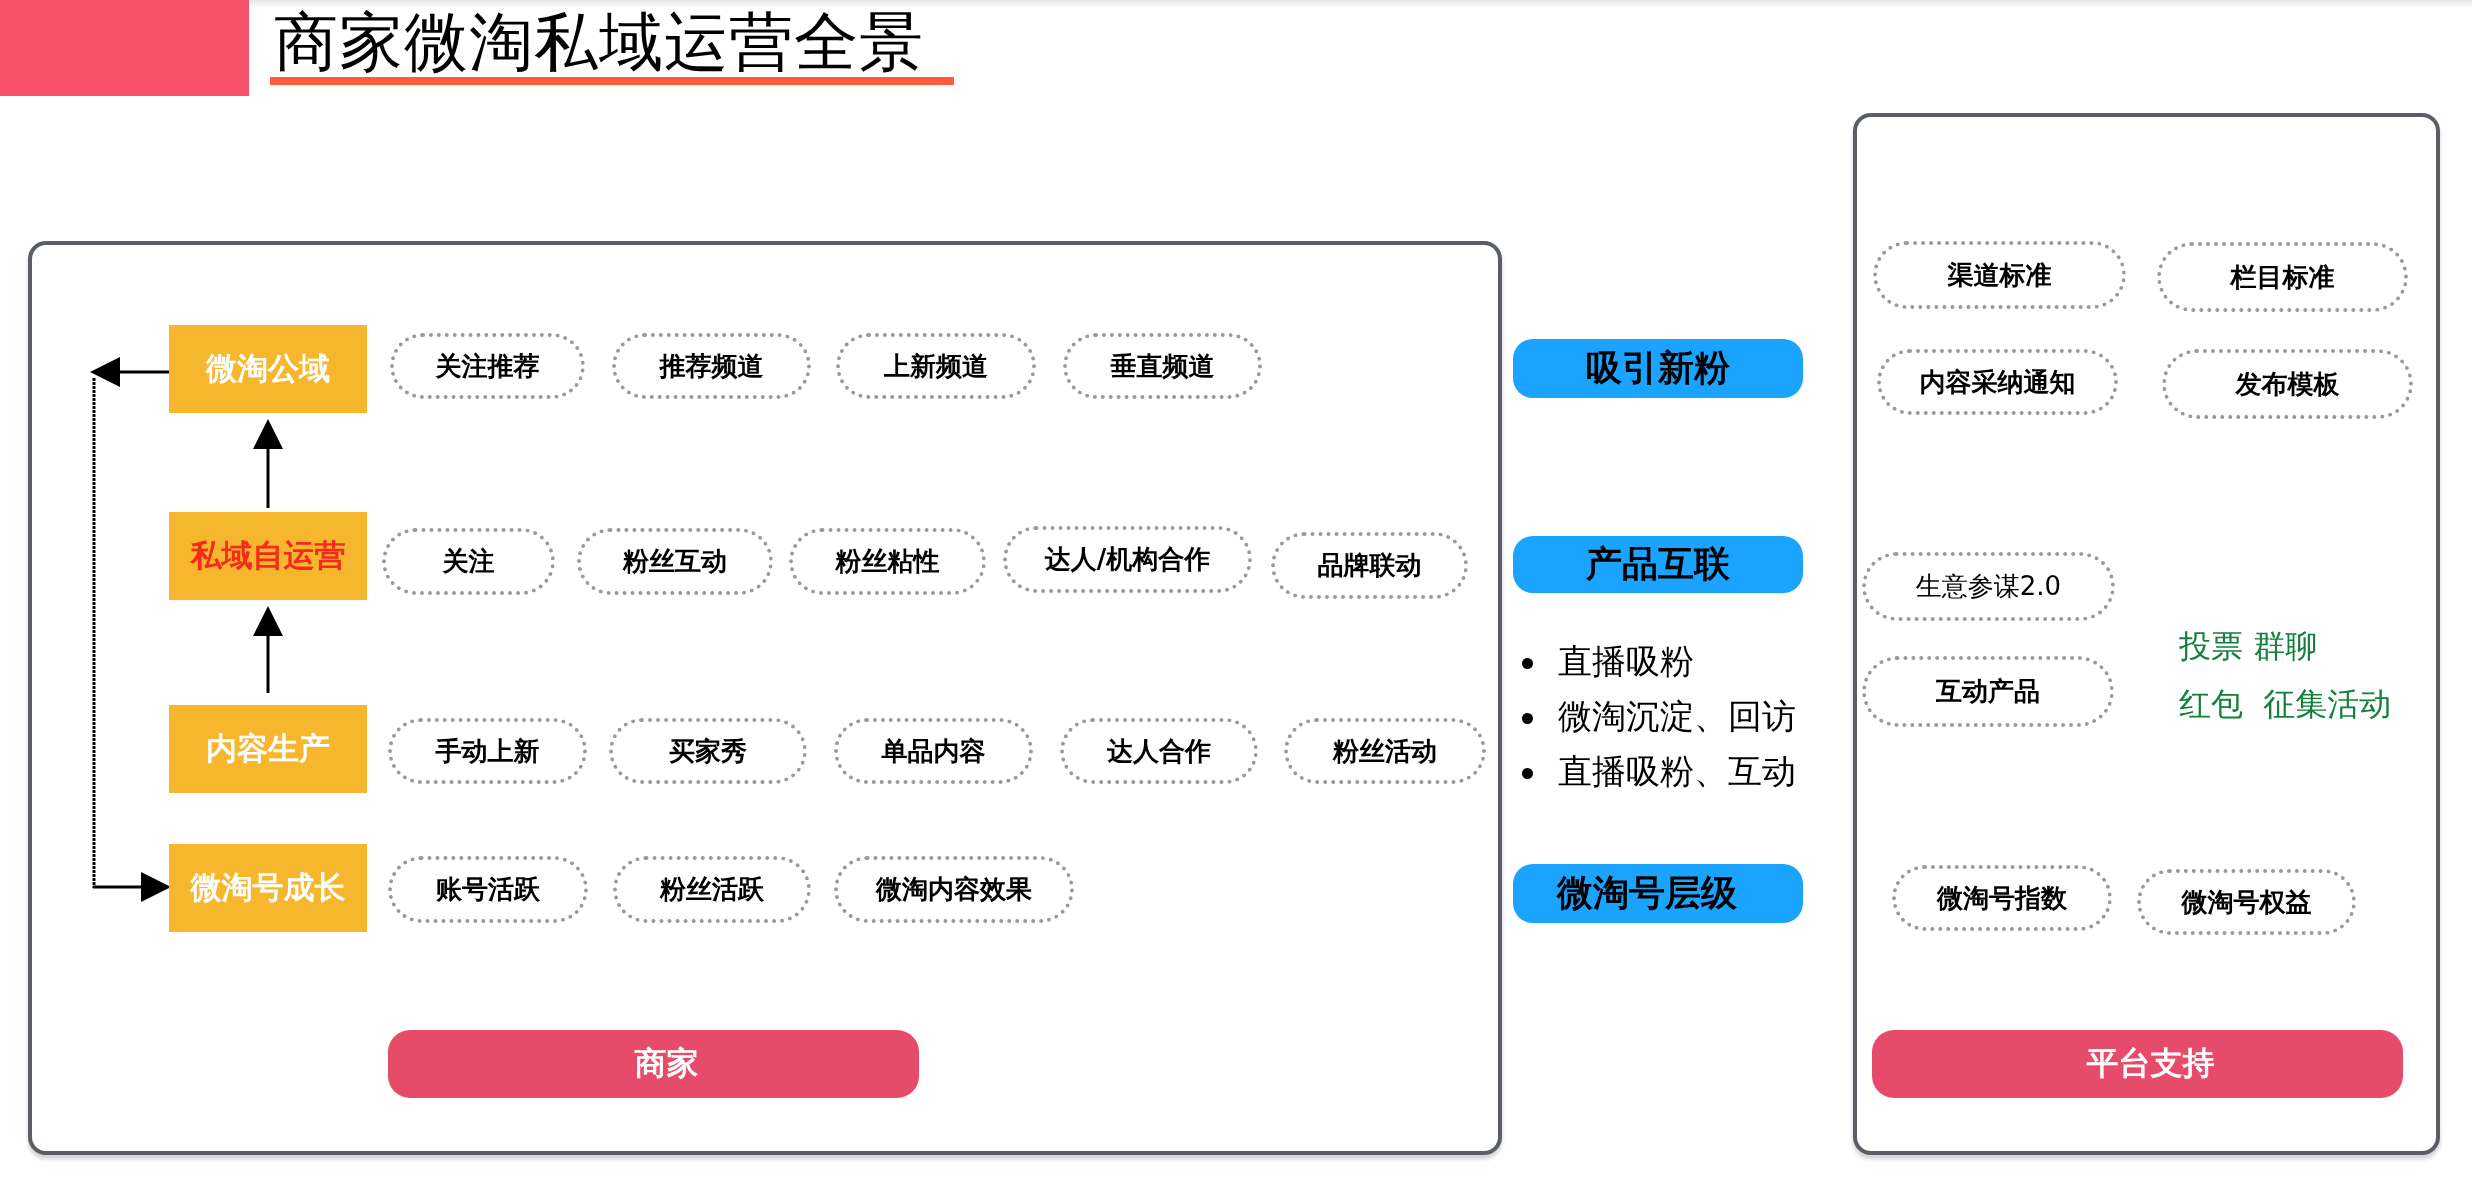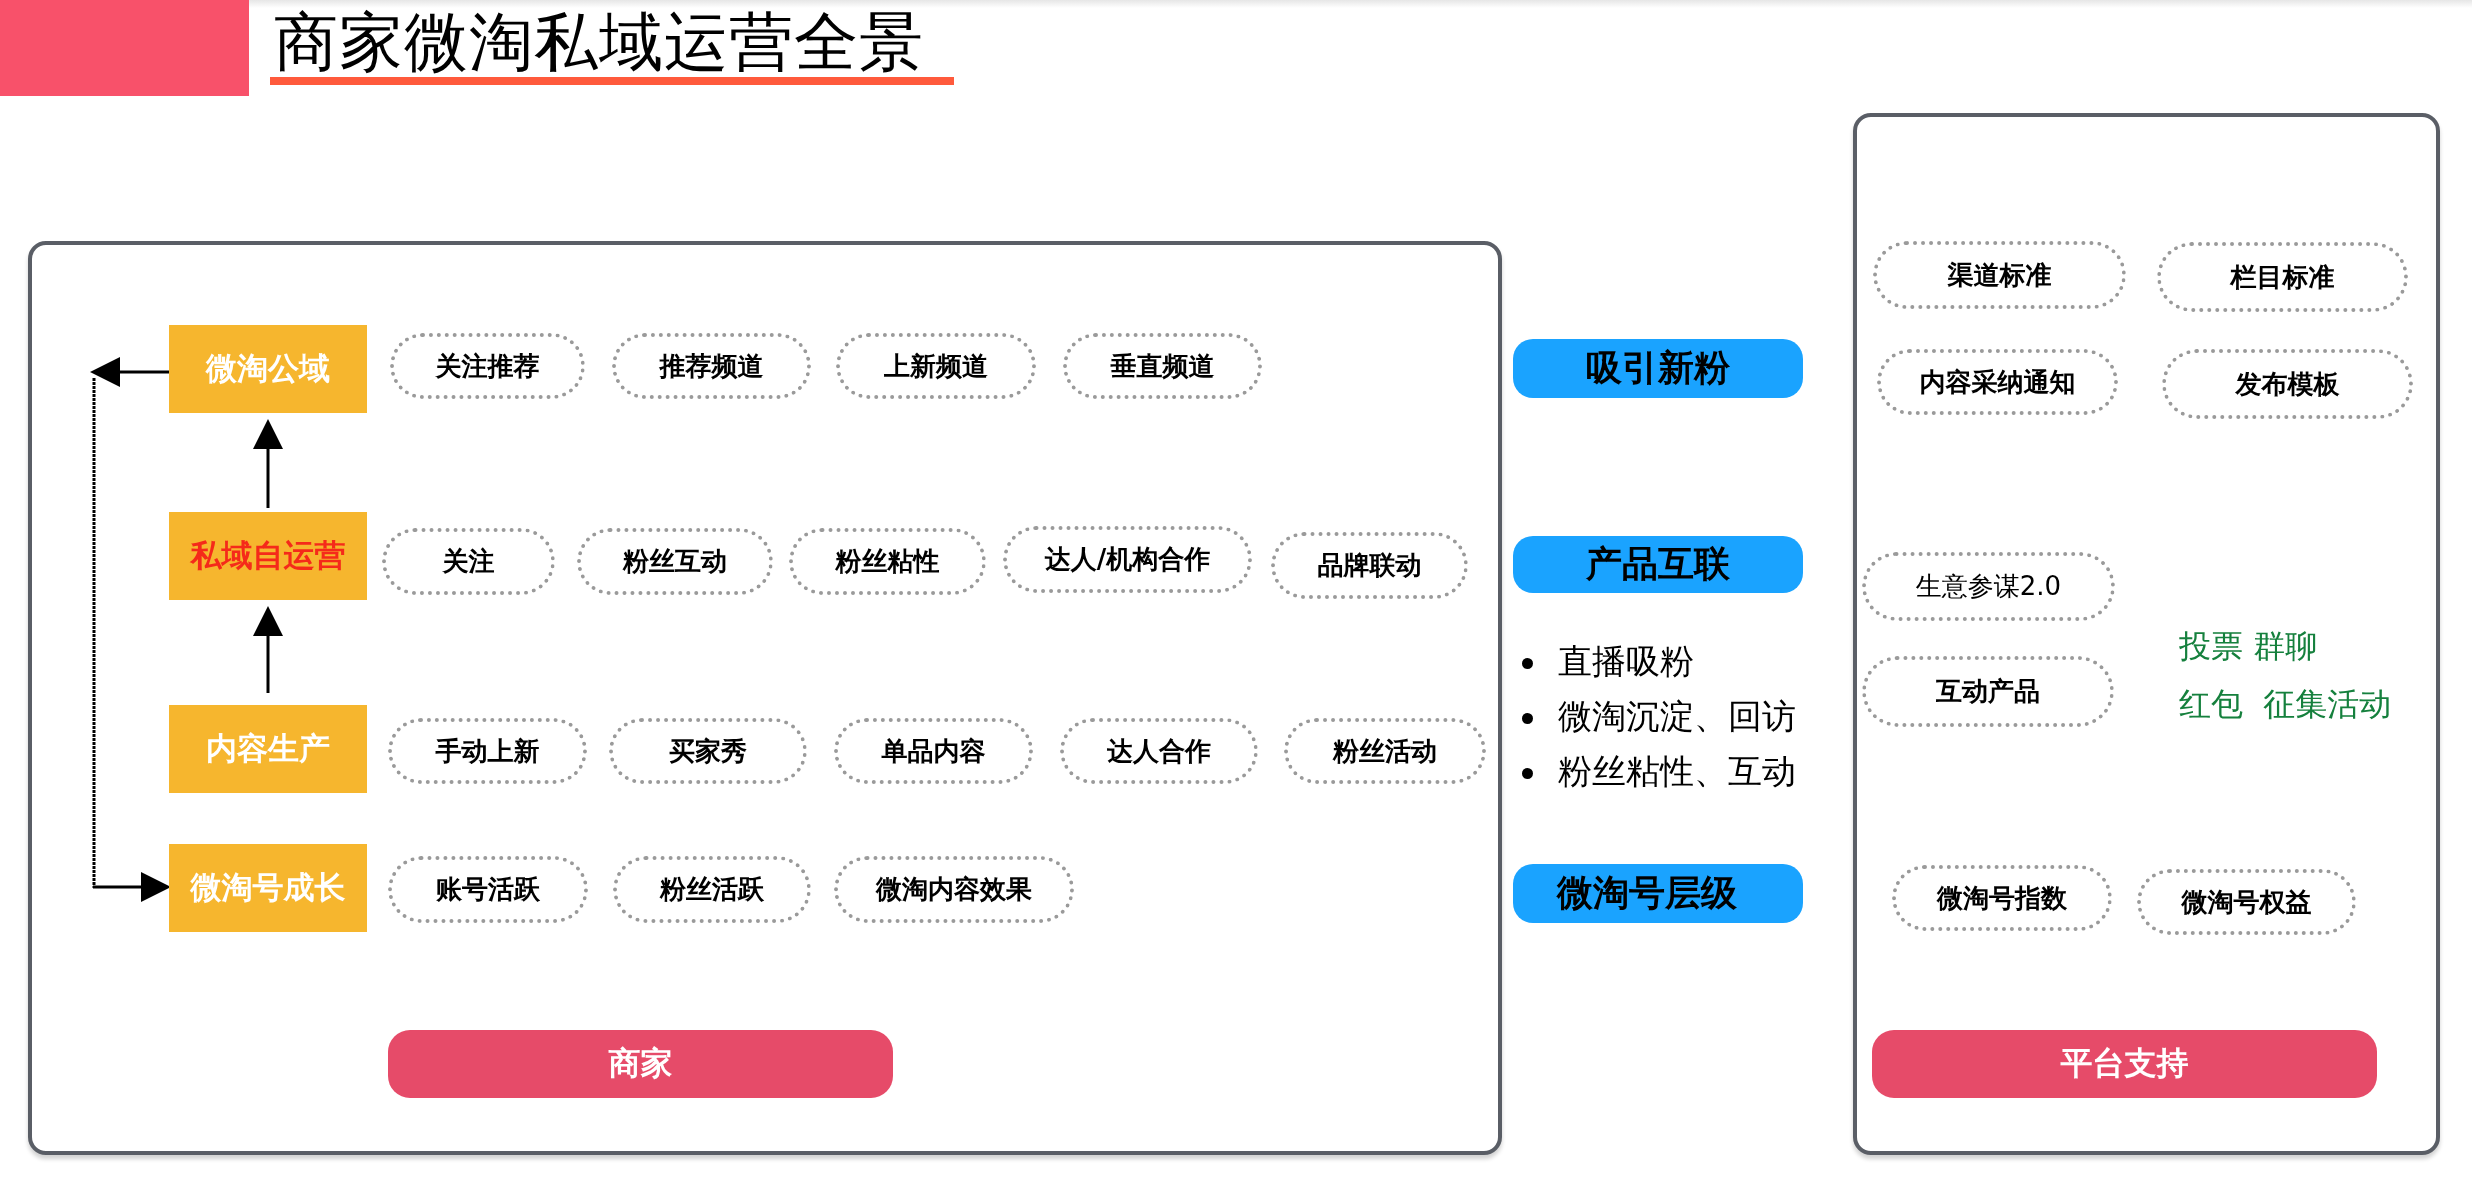--- a/index.html
+++ b/index.html
@@ -90,7 +90,7 @@
 <ul class="bullets">
   <li>直播吸粉</li>
   <li>微淘沉淀、回访</li>
-  <li>粉丝粘性、互动</li>
+  <li>直播吸粉、互动</li>
 </ul>
 <div class="bluebtn" style="top:864px;height:59px;justify-content:flex-start;padding-left:44px;box-sizing:border-box;">微淘号层级</div>
 

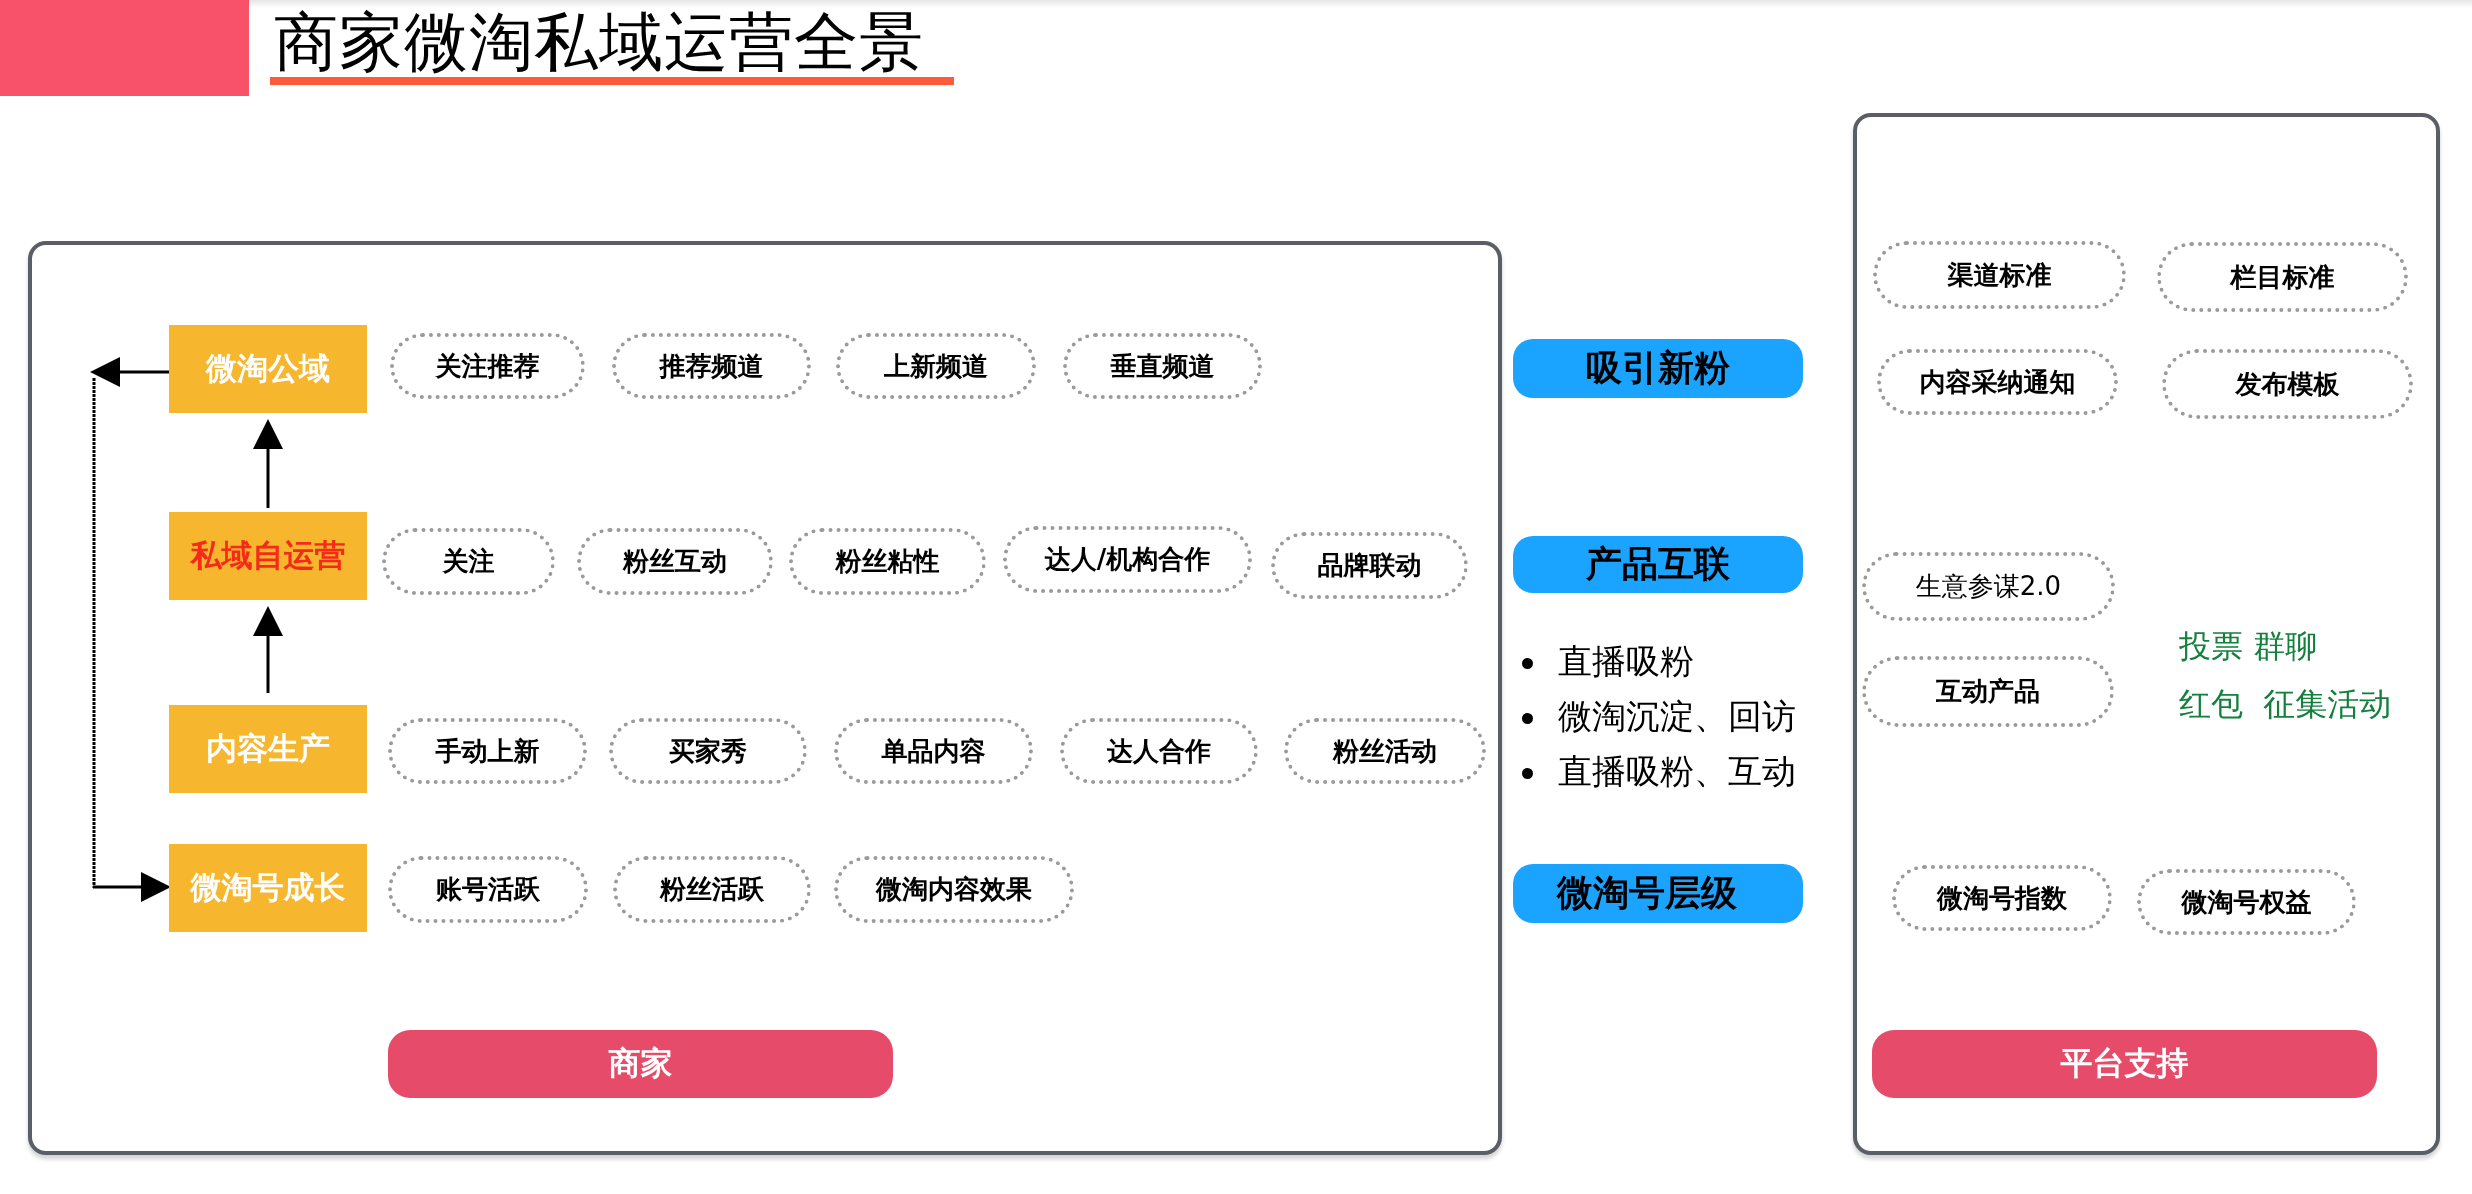--- a/index.html
+++ b/index.html
@@ -13,7 +13,7 @@
   .obox.red{color:#f52a1a;}
   .pill{position:absolute;border:4px dotted #9a9a9a;border-radius:40px;display:flex;align-items:center;justify-content:center;font-weight:bold;font-size:26px;color:#000;box-sizing:border-box;background:#fff;white-space:nowrap;}
   .pill.normal{font-weight:normal;}
-  .redbtn{position:absolute;background:#e64b69;border-radius:22px;color:#fff;font-weight:bold;font-size:32px;display:flex;align-items:center;justify-content:center;}
+  .redbtn{position:absolute;background:#e64b69;border-radius:22px;color:#fff;font-weight:bold;font-size:32px;display:flex;align-items:center;justify-content:center;padding-left:26px;}
   .bluebtn{position:absolute;left:1513px;width:290px;background:#1aa3ff;border-radius:20px;color:#000;font-weight:bold;font-size:36px;display:flex;align-items:center;justify-content:center;}
   .bullets{position:absolute;left:1514px;top:634px;margin:0;padding:0;list-style:none;font-size:34px;line-height:55px;color:#000;}
   .bullets li{position:relative;padding-left:44px;}

